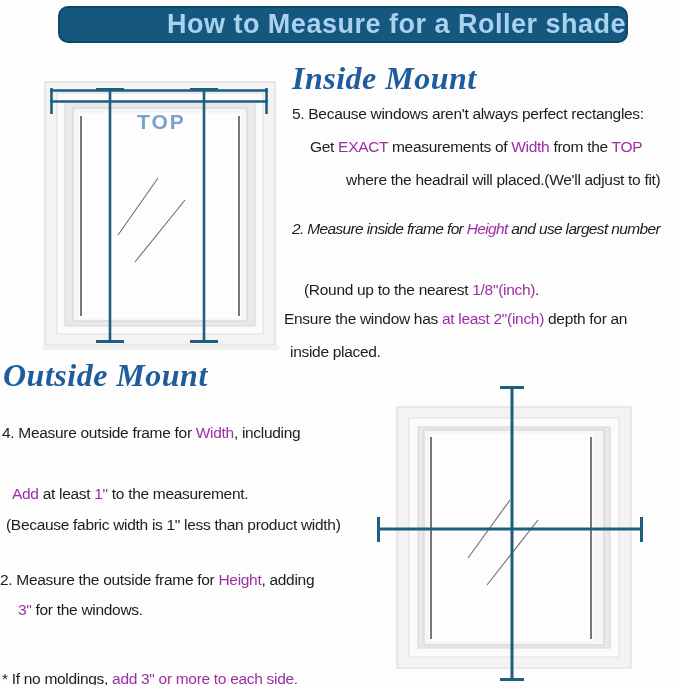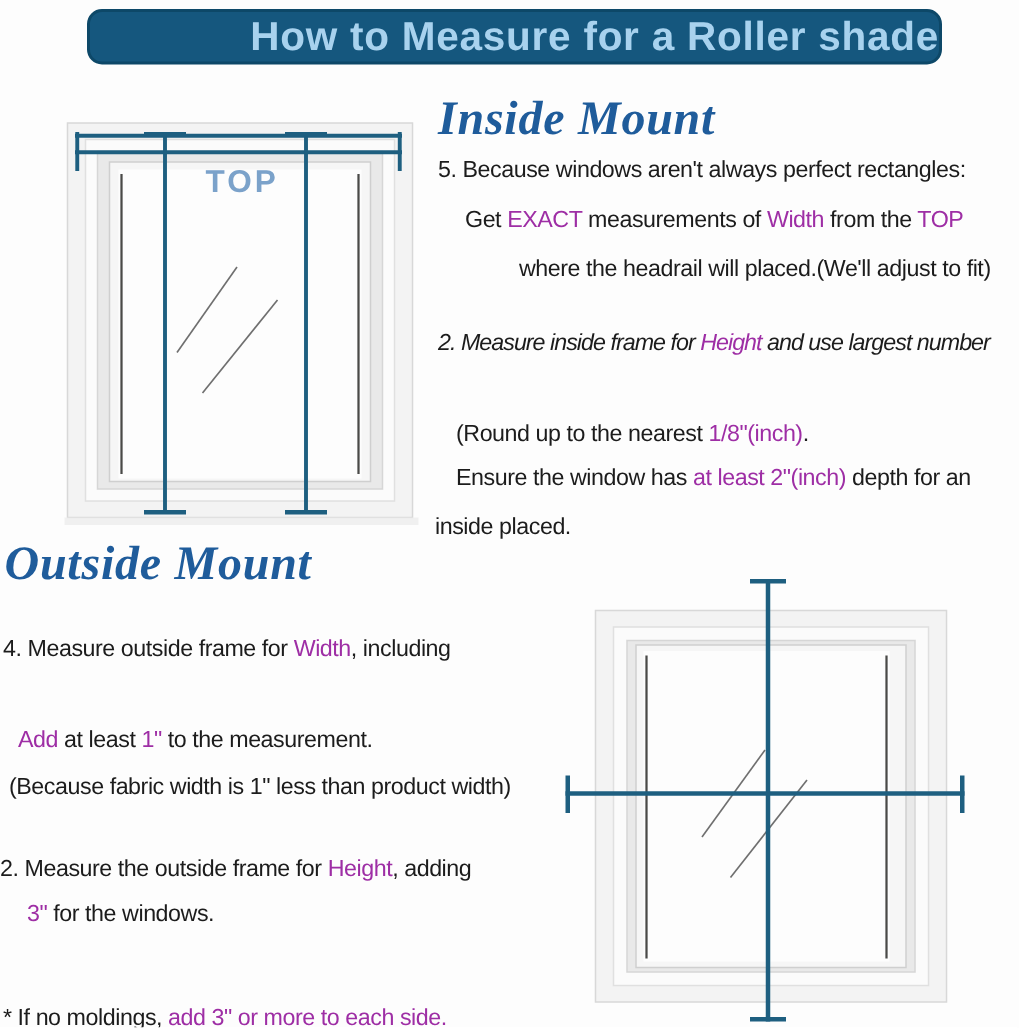--- a/index.html
+++ b/index.html
@@ -101,7 +101,7 @@
   <div class="body-line" style="left:310px;top:170px;margin-left:36px;"><span>where the headrail will placed.(We'll adjust to fit)</span></div>
   <div class="body-line tight" style="left:292px;top:219px;font-style:italic;"><span>2. Measure inside frame for </span><span class="em">Height</span><span> and use largest number</span></div>
   <div class="body-line" style="left:304px;top:252px;margin-top:28px;"><span>(Round up to the nearest </span><span class="em">1/8"(inch)</span><span>.</span></div>
-  <div class="body-line" style="left:304px;top:309px;"><span>Ensure the window has </span><span class="em">at least 2"(inch)</span><span> depth for an</span></div>
+  <div class="body-line" style="left:284px;top:309px;"><span>Ensure the window has </span><span class="em">at least 2"(inch)</span><span> depth for an</span></div>
   <div class="body-line" style="left:290px;top:342px;"><span>inside placed.</span></div>
 
   <div class="section-heading" style="left:3px;top:357px;">Outside Mount</div>

